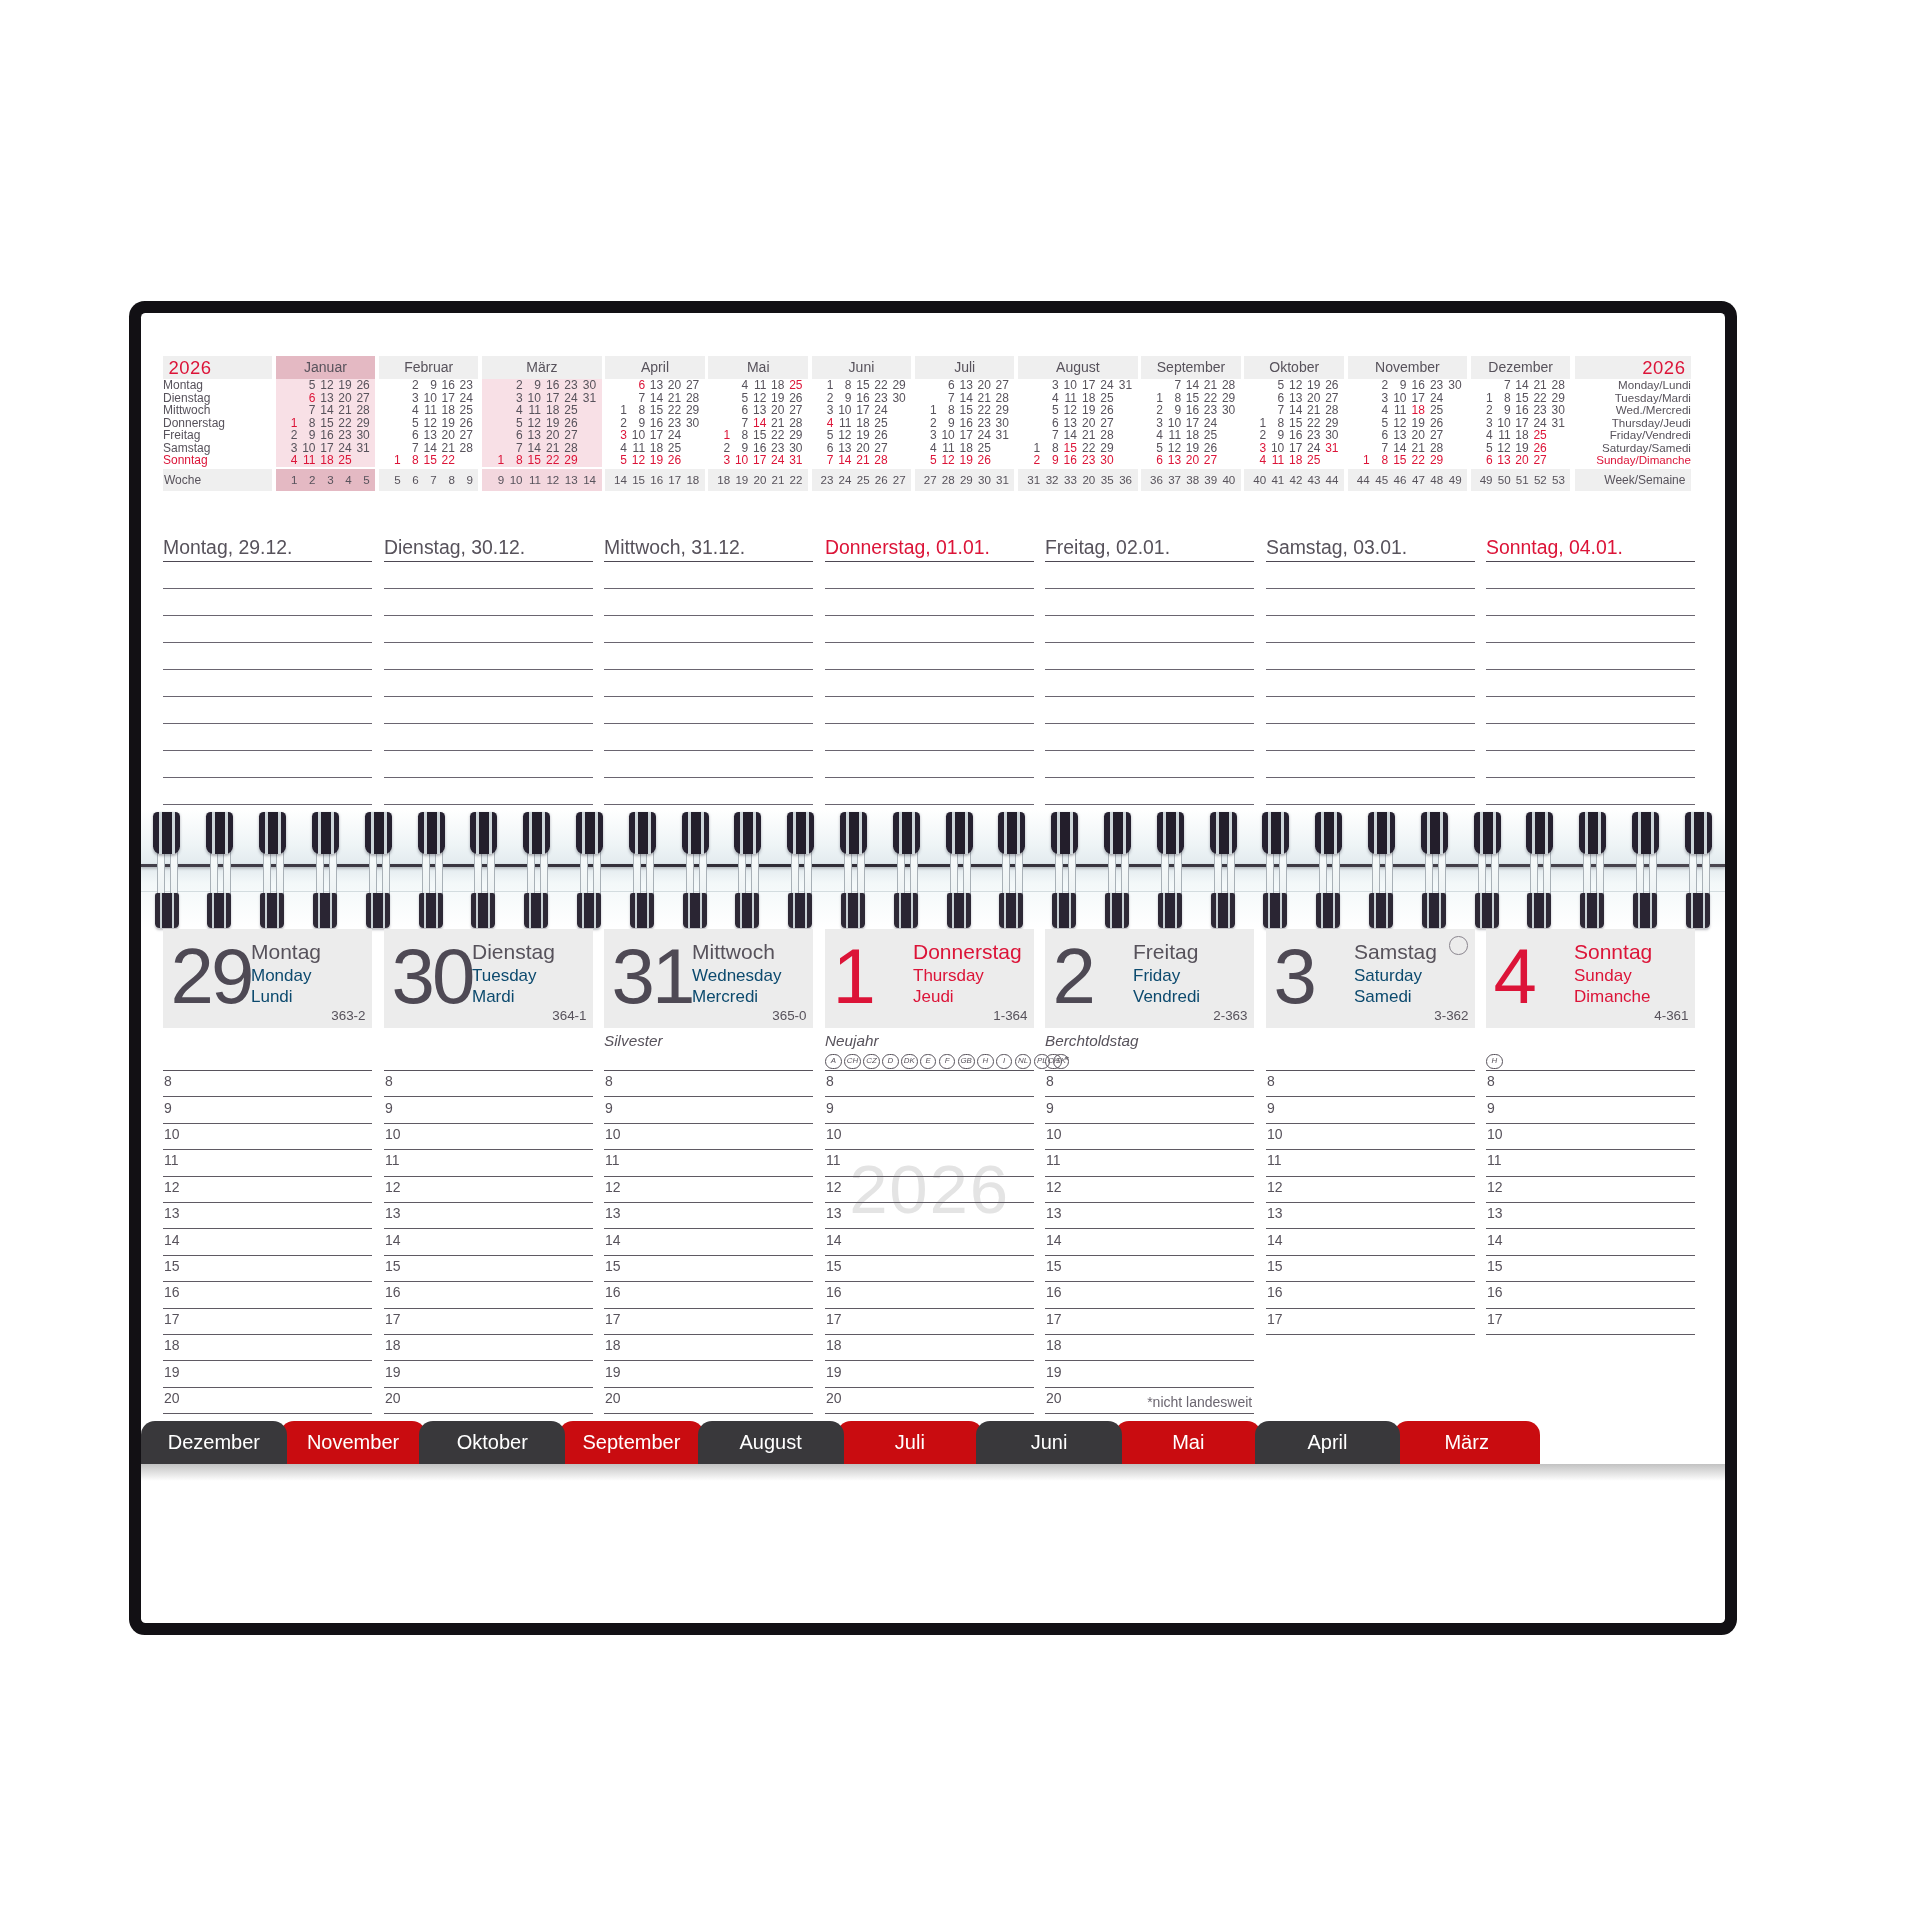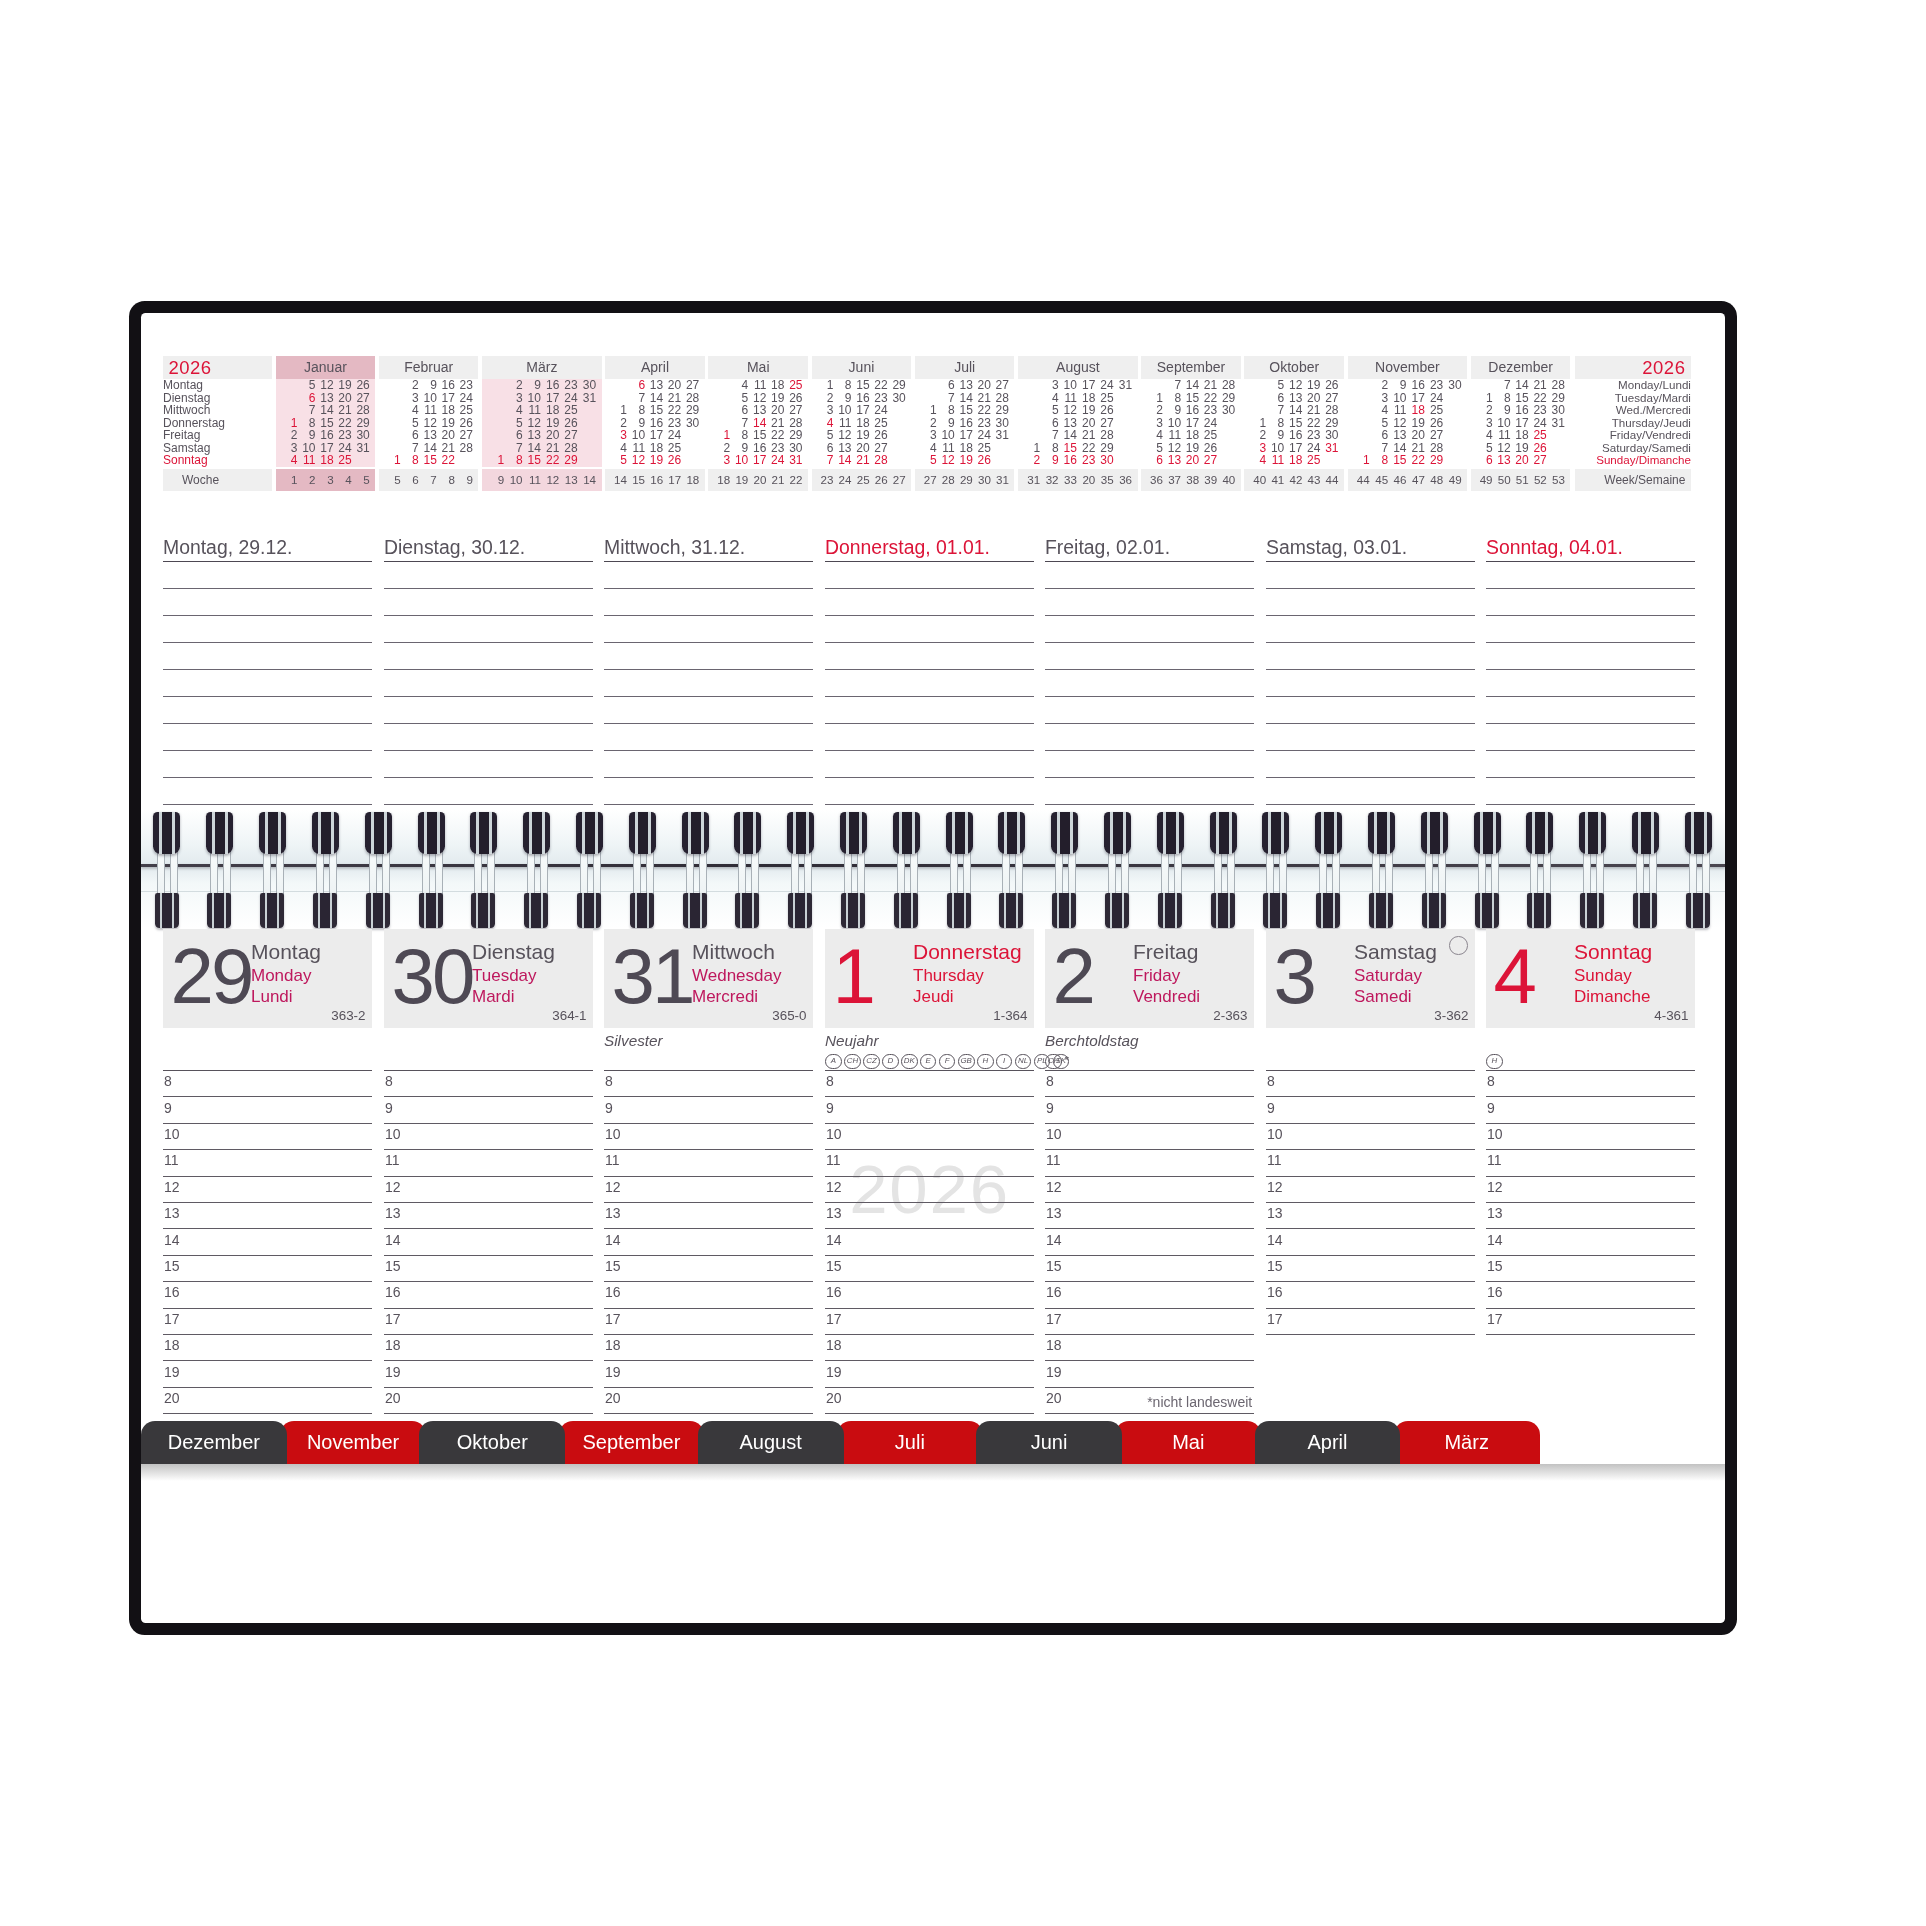--- a/index.html
+++ b/index.html
@@ -19,7 +19,7 @@
   .yr-r{text-align:right;padding-right:5.5px;}
   .ov-lab{height:12.5px;line-height:12.5px;font-size:12px;}
   .ov-lab.red{color:#dc1438;}
-  .ov-woche{height:22px;line-height:22px;background:#efefef;font-size:12px;padding-left:19px;margin-top:2.8px;}
+  .ov-woche{height:22px;line-height:22px;background:#efefef;font-size:12px;padding-left:1px;margin-top:2.8px;}
   .ov-woche-r{padding-left:0;padding-right:5.5px;text-align:right;}
   .rlab{text-align:right;font-size:11.6px;}
   .month{display:flex;flex-direction:column;margin-right:3.7px;min-width:0;}

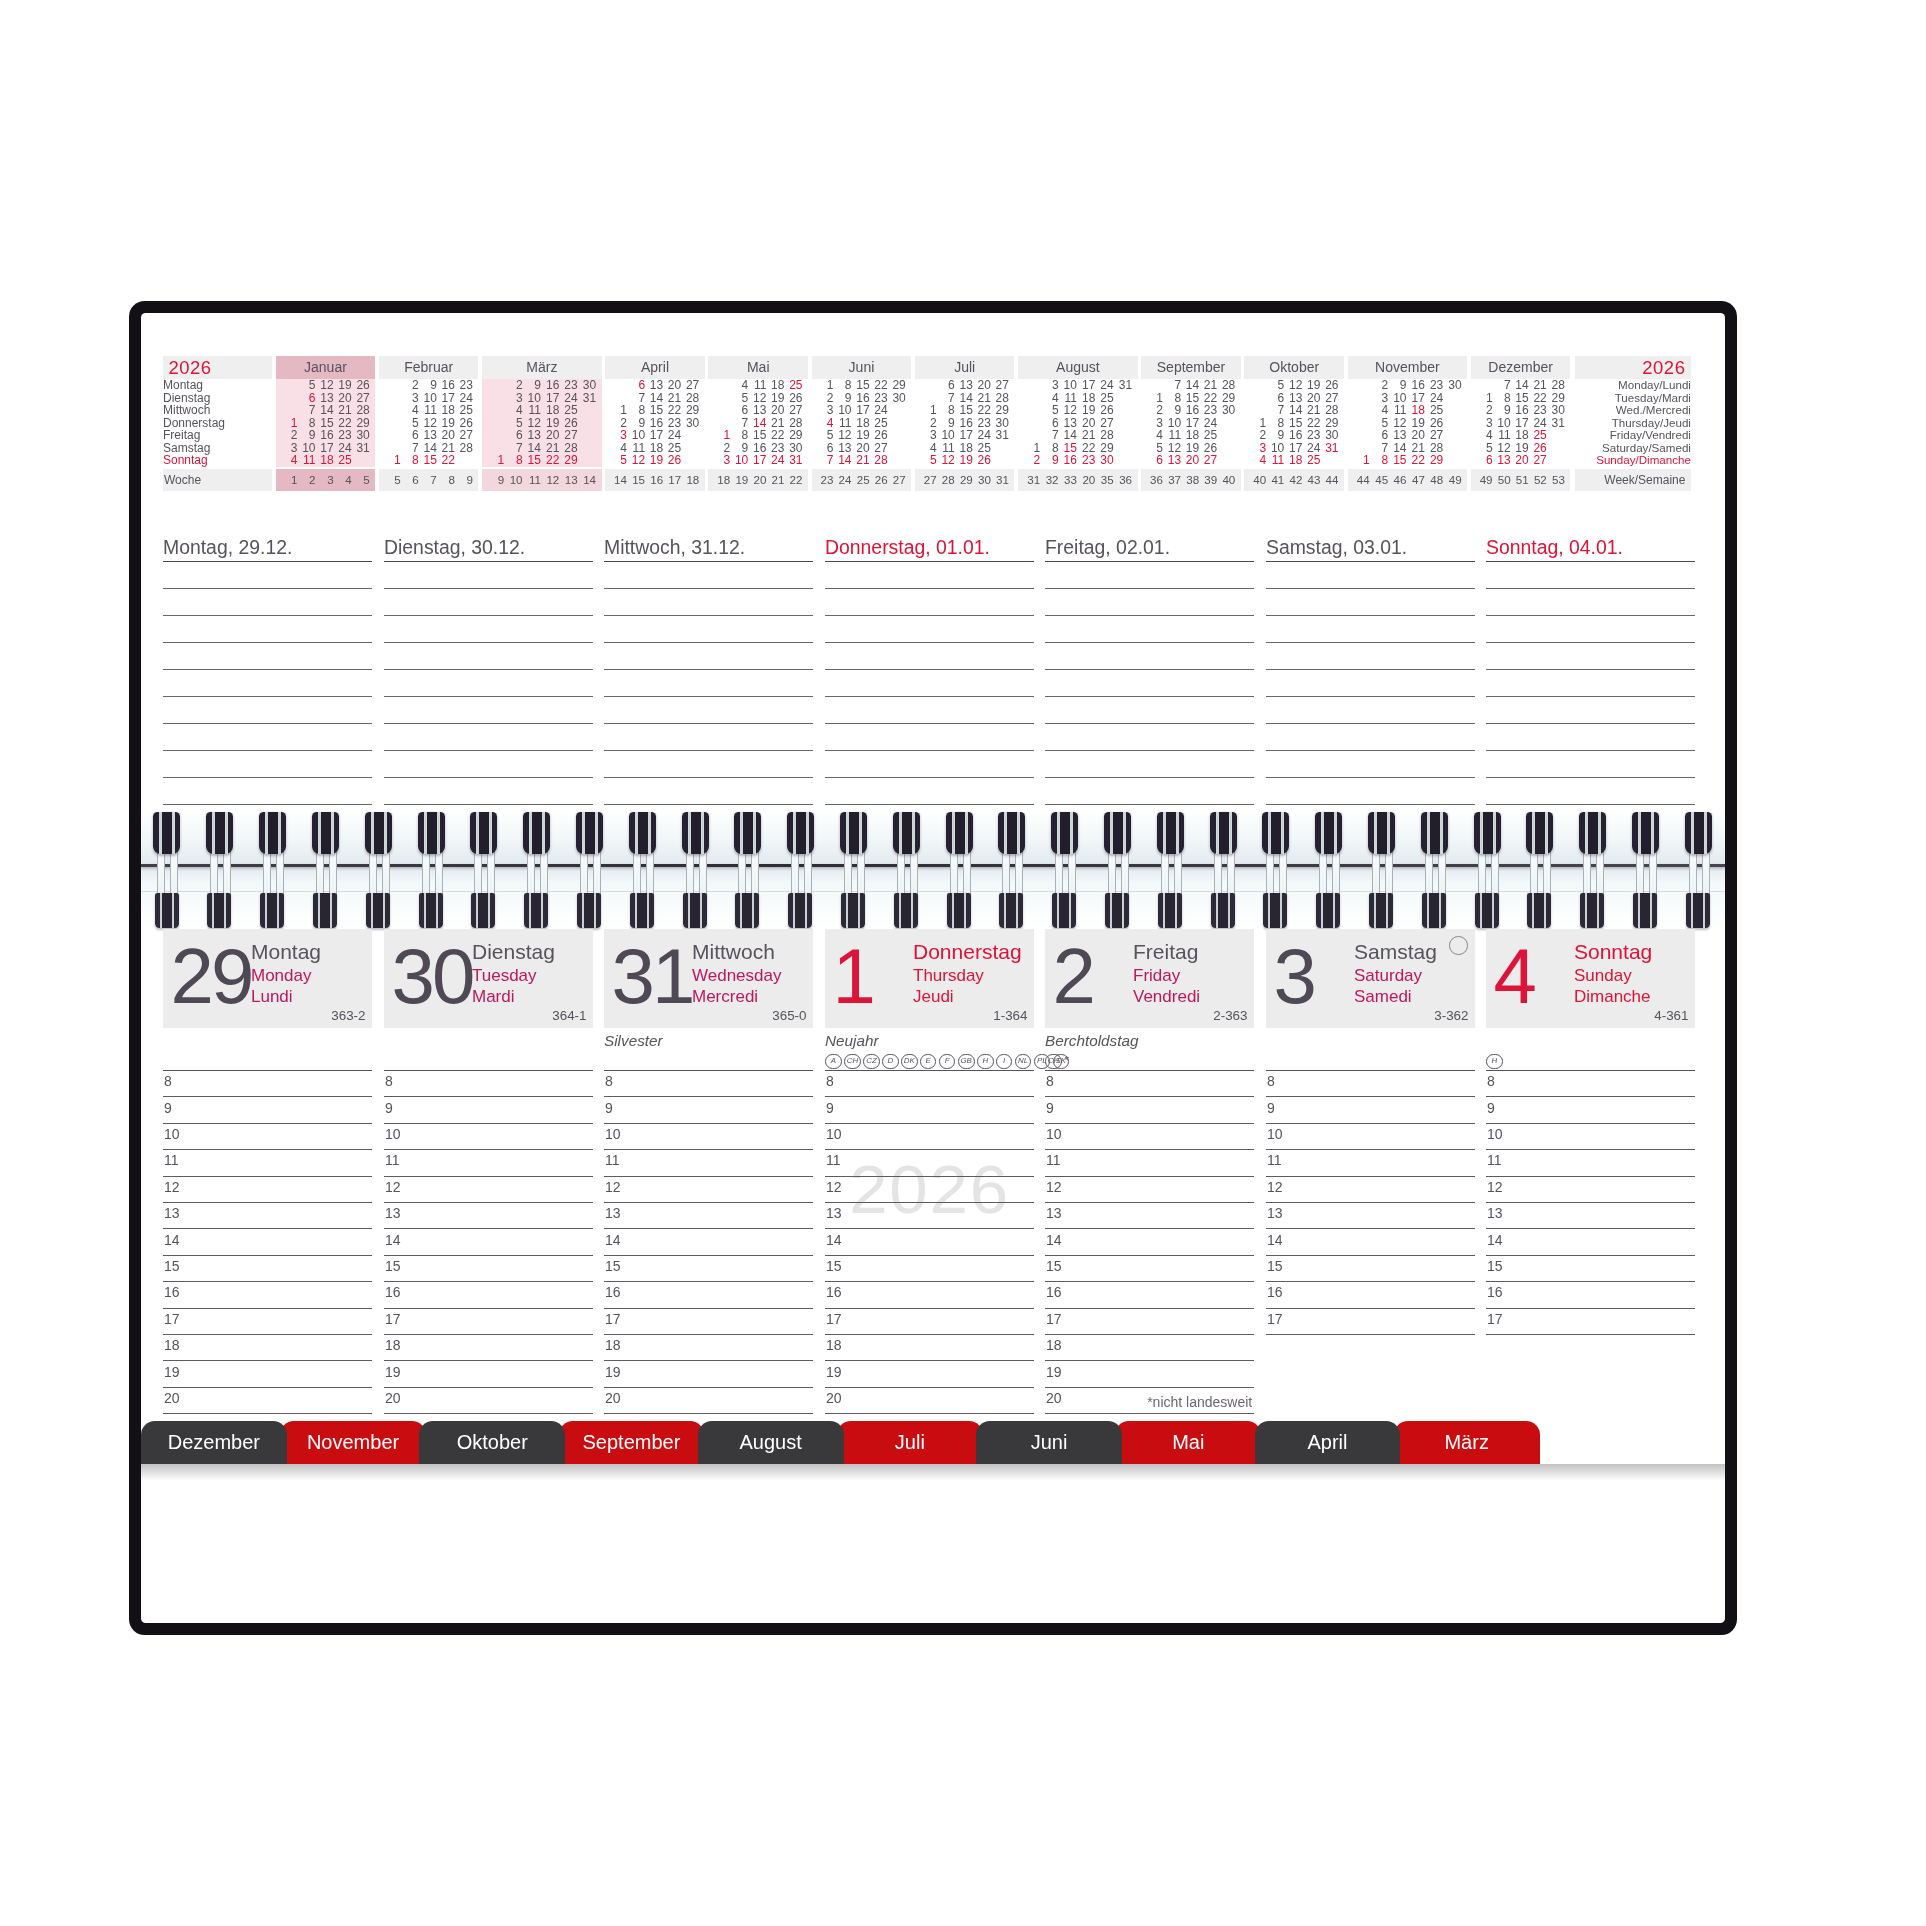--- a/index.html
+++ b/index.html
@@ -64,7 +64,7 @@
   .dnum{position:absolute;left:7.4px;top:2.8px;font-size:78px;line-height:88px;letter-spacing:-2.8px;color:#4e4954;}
   .dnames{position:absolute;left:88px;top:10.2px;}
   .dde{font-size:21px;line-height:26px;}
-  .den,.ddf{font-size:17px;line-height:21px;color:#be185d;}
+  .den,.ddf{font-size:17px;line-height:21px;color:#0c4a6e;}
   .dcorner{position:absolute;right:6.5px;bottom:4.6px;font-size:13.4px;color:#57525b;}
   .dhead.red .dnum,.dhead.red .dde,.dhead.red .den,.dhead.red .ddf{color:#dc1438;}
   .moon{position:absolute;right:7.4px;top:7.4px;width:16.6px;height:16.6px;border:1.4px solid #8a858e;border-radius:50%;}

